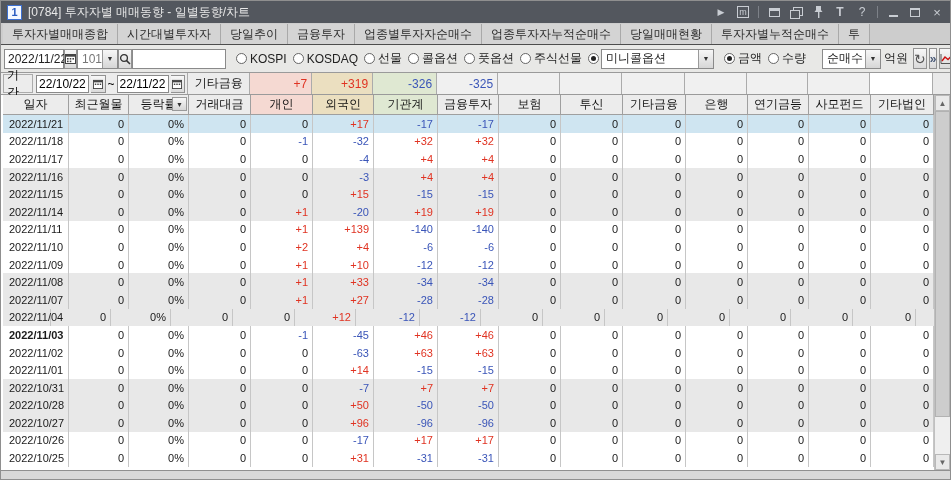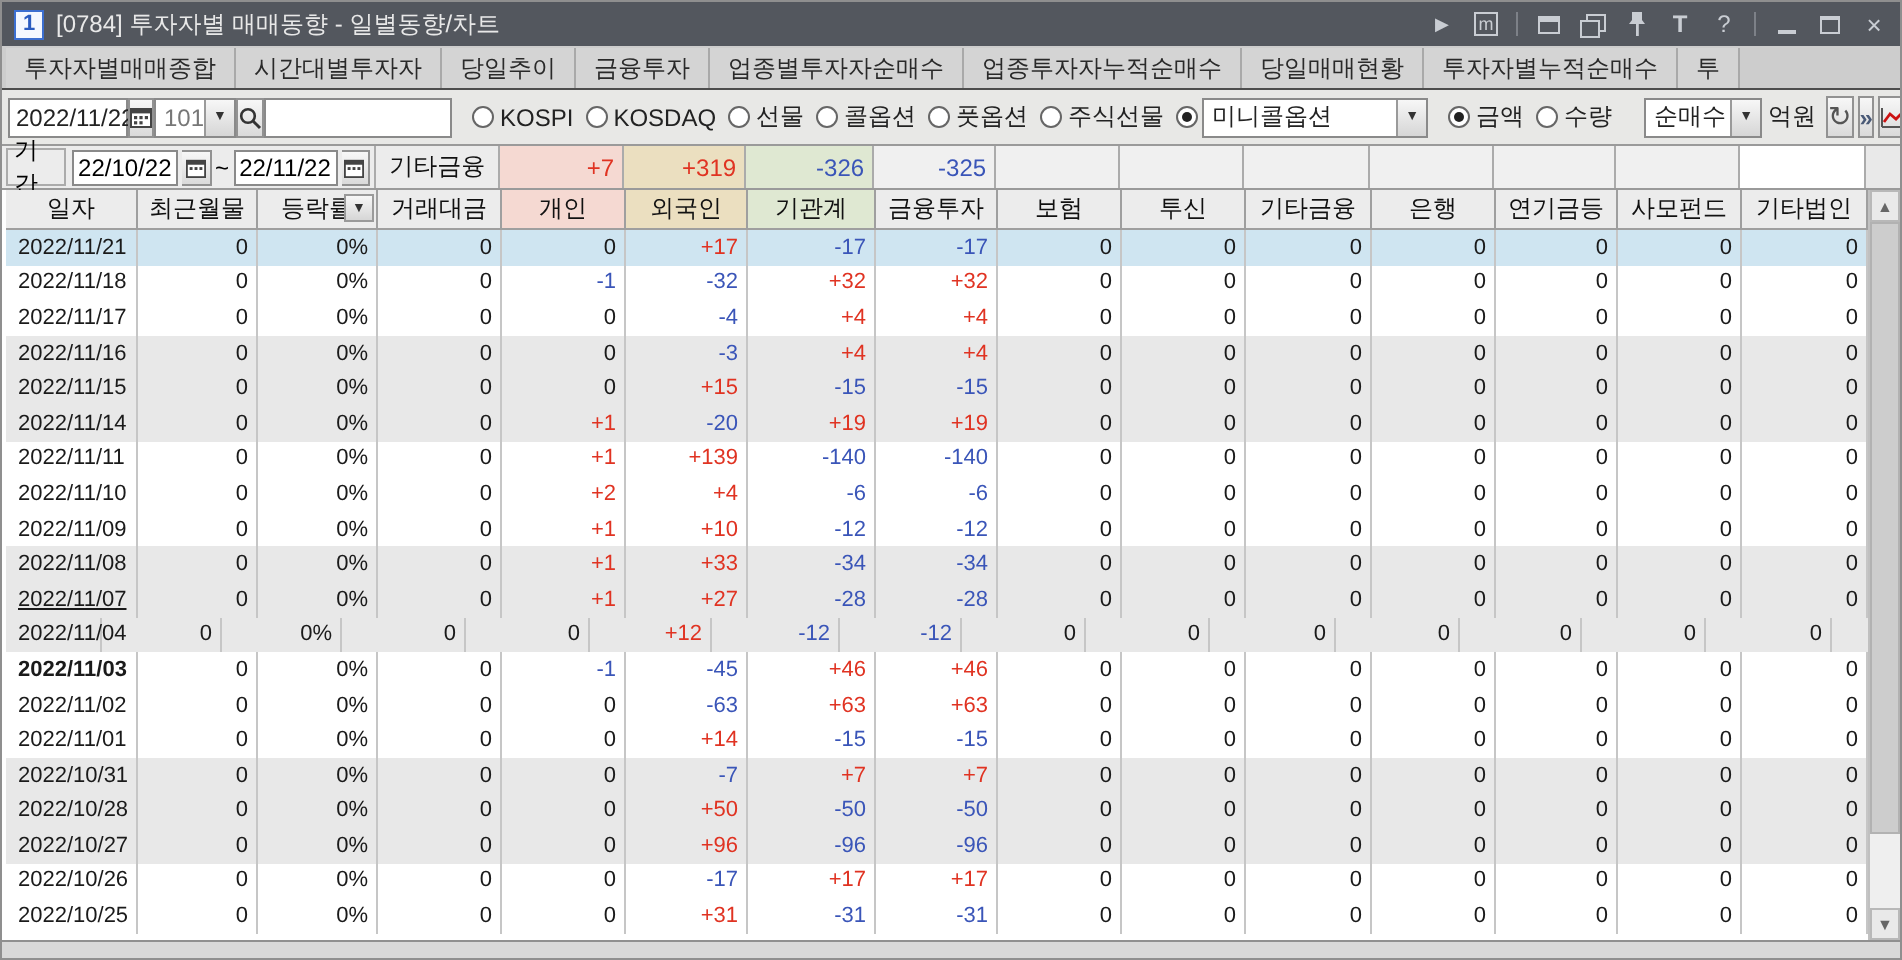--- a/index.html
+++ b/index.html
@@ -478,7 +478,7 @@
             <div class="tcell a-right" style="width: 63px;">0</div>
           </div>
           <div class="trow band">
-            <div class="tcell a-left" style="width: 66px; text-decoration: underline;">2022/11/07</div>
+            <div class="tcell a-left" style="width: 66px;">2022/11/07</div>
             <div class="tcell a-right" style="width: 60px;">0</div>
             <div class="tcell a-right" style="width: 60px;">0%</div>
             <div class="tcell a-right" style="width: 62px;">0</div>

